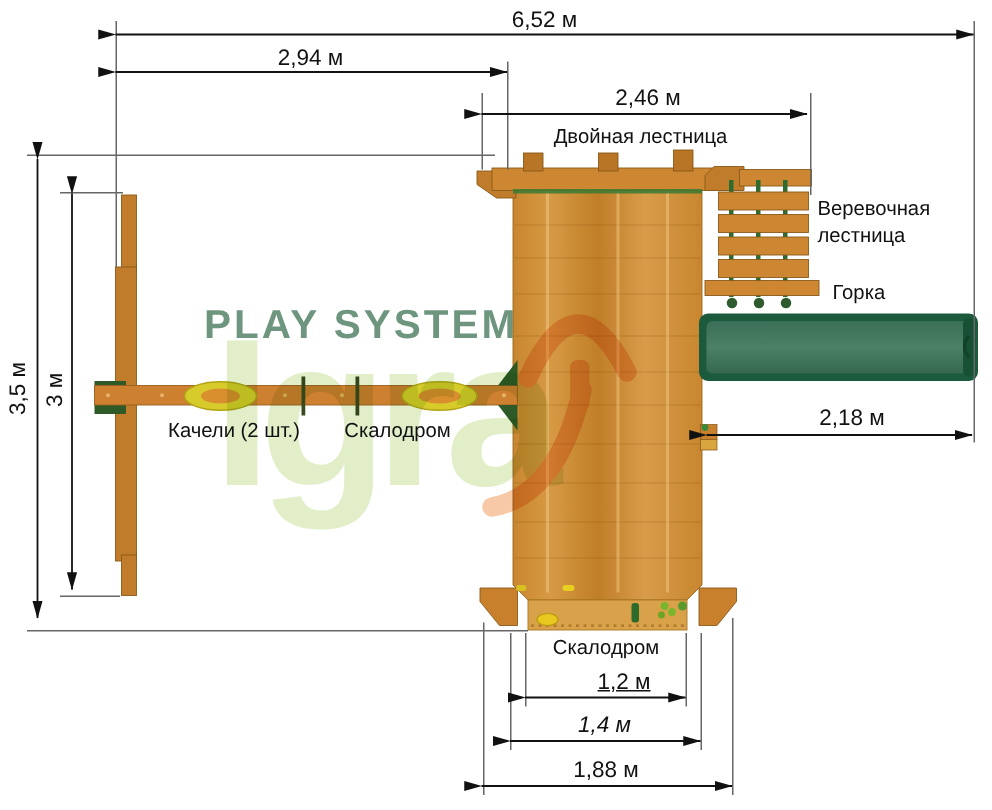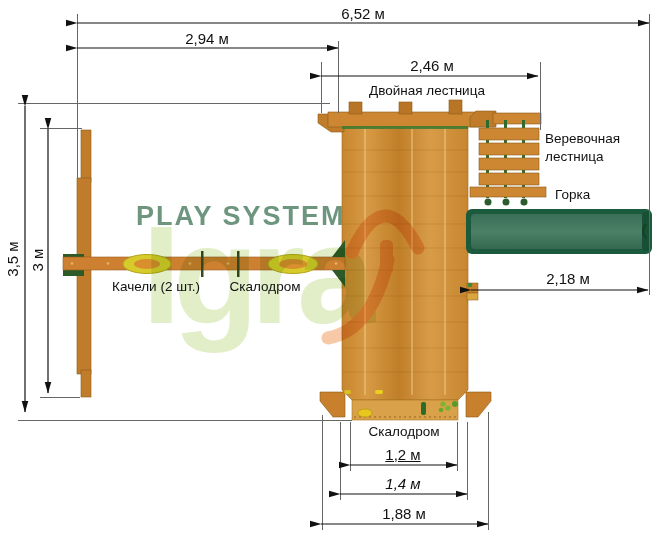--- a/index.html
+++ b/index.html
@@ -204,7 +204,7 @@
   <span class="dim cx" style="left:207px;top:30px;">2,94 м</span>
   <span class="dim cx" style="left:432px;top:57px;">2,46 м</span>
   <span class="dim cx" style="left:568px;top:270px;">2,18 м</span>
-  <span class="dim cx" style="left:403px;top:446px;text-decoration:underline;">1,2 м</span>
+  <span class="dim cx" style="left:416px;top:446px;text-decoration:underline;">1,2 м</span>
   <span class="dim cx" style="left:403px;top:475px;font-style:italic;">1,4 м</span>
   <span class="dim cx" style="left:404px;top:505px;">1,88 м</span>
   <span class="dim rot" style="left:12px;top:259px;">3,5 м</span>

